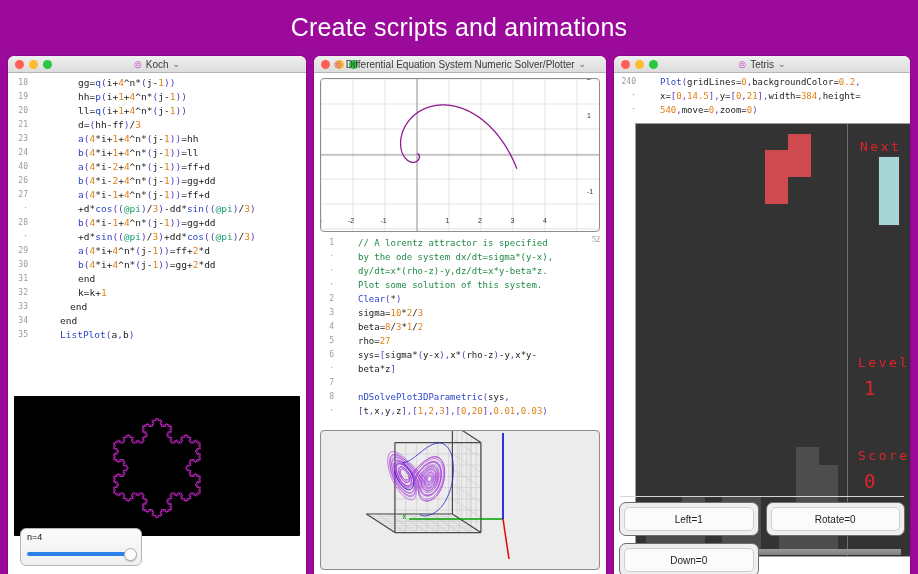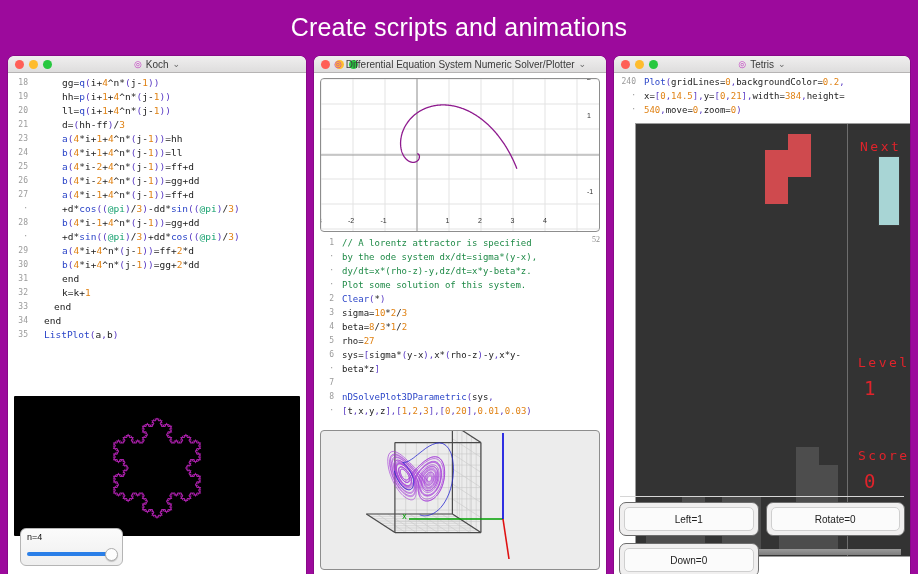--- a/index.html
+++ b/index.html
@@ -41,7 +41,7 @@
 
   
   .code { font-family:"DejaVu Sans Mono", monospace; }
-  .code-row { display:flex; align-items:flex-start; }
+  .code-row { display:flex; align-items:flex-start;gap:16px; }
   .gut {
     width:22px; flex:0 0 22px; text-align:right; padding-right:4px;
     color:#9a9a9a; font-size:8px; user-select:none; line-height:14px;

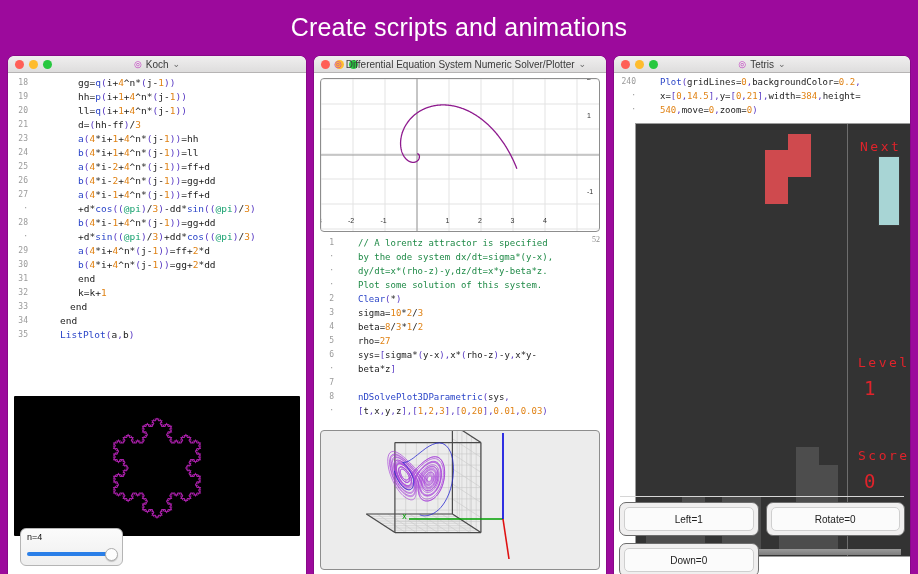--- a/index.html
+++ b/index.html
@@ -196,7 +196,7 @@
         <div class="codeline" style="padding-left: 30px;"><span class="tk-fn">b</span><span class="tk-op">(</span><span class="tk-num">4</span><span class="tk-plain">*</span><span class="tk-plain">i</span><span class="tk-plain">+</span><span class="tk-num">1</span><span class="tk-plain">+</span><span class="tk-num">4</span><span class="tk-plain">^</span><span class="tk-plain">n</span><span class="tk-plain">*</span><span class="tk-op">(</span><span class="tk-plain">j</span><span class="tk-plain">-</span><span class="tk-num">1</span><span class="tk-op">)</span><span class="tk-op">)</span><span class="tk-plain">=</span><span class="tk-plain">ll</span></div>
       </div>
       <div class="code-row">
-        <div class="gut">25</div>
+        <div class="gut">40</div>
         <div class="codeline" style="padding-left: 30px;"><span class="tk-fn">a</span><span class="tk-op">(</span><span class="tk-num">4</span><span class="tk-plain">*</span><span class="tk-plain">i</span><span class="tk-plain">-</span><span class="tk-num">2</span><span class="tk-plain">+</span><span class="tk-num">4</span><span class="tk-plain">^</span><span class="tk-plain">n</span><span class="tk-plain">*</span><span class="tk-op">(</span><span class="tk-plain">j</span><span class="tk-plain">-</span><span class="tk-num">1</span><span class="tk-op">)</span><span class="tk-op">)</span><span class="tk-plain">=</span><span class="tk-plain">ff</span><span class="tk-plain">+</span><span class="tk-plain">d</span></div>
       </div>
       <div class="code-row">

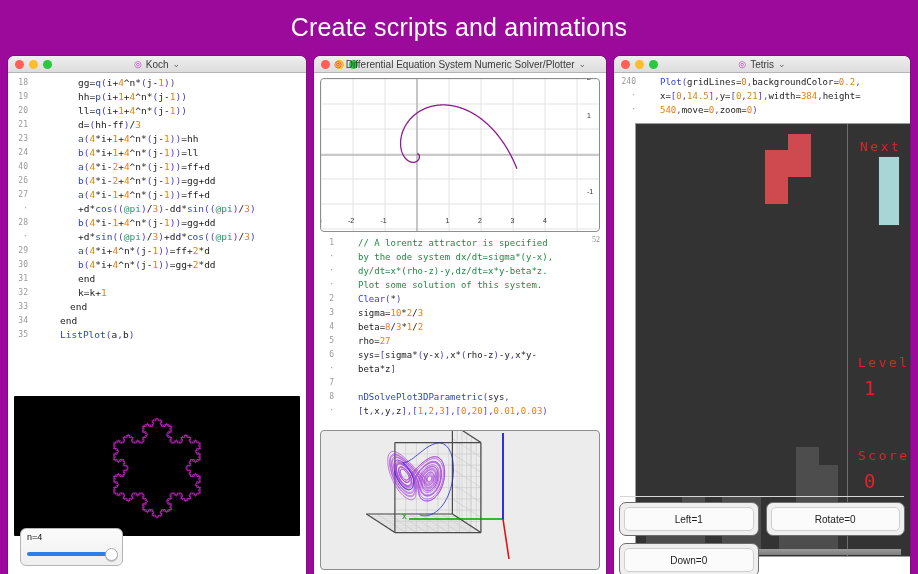--- a/index.html
+++ b/index.html
@@ -67,7 +67,7 @@
     position:relative; border-radius:1px;
   }
   #koch-slider-wrap {
-    position:absolute; left:12px; bottom:8px; width:103px; height:38px;
+    position:absolute; left:12px; bottom:8px; width:122px; height:38px;
     background:linear-gradient(#fbfbfb,#efefef);
     border:1px solid #b5b5b5; border-radius:6px;
   }

